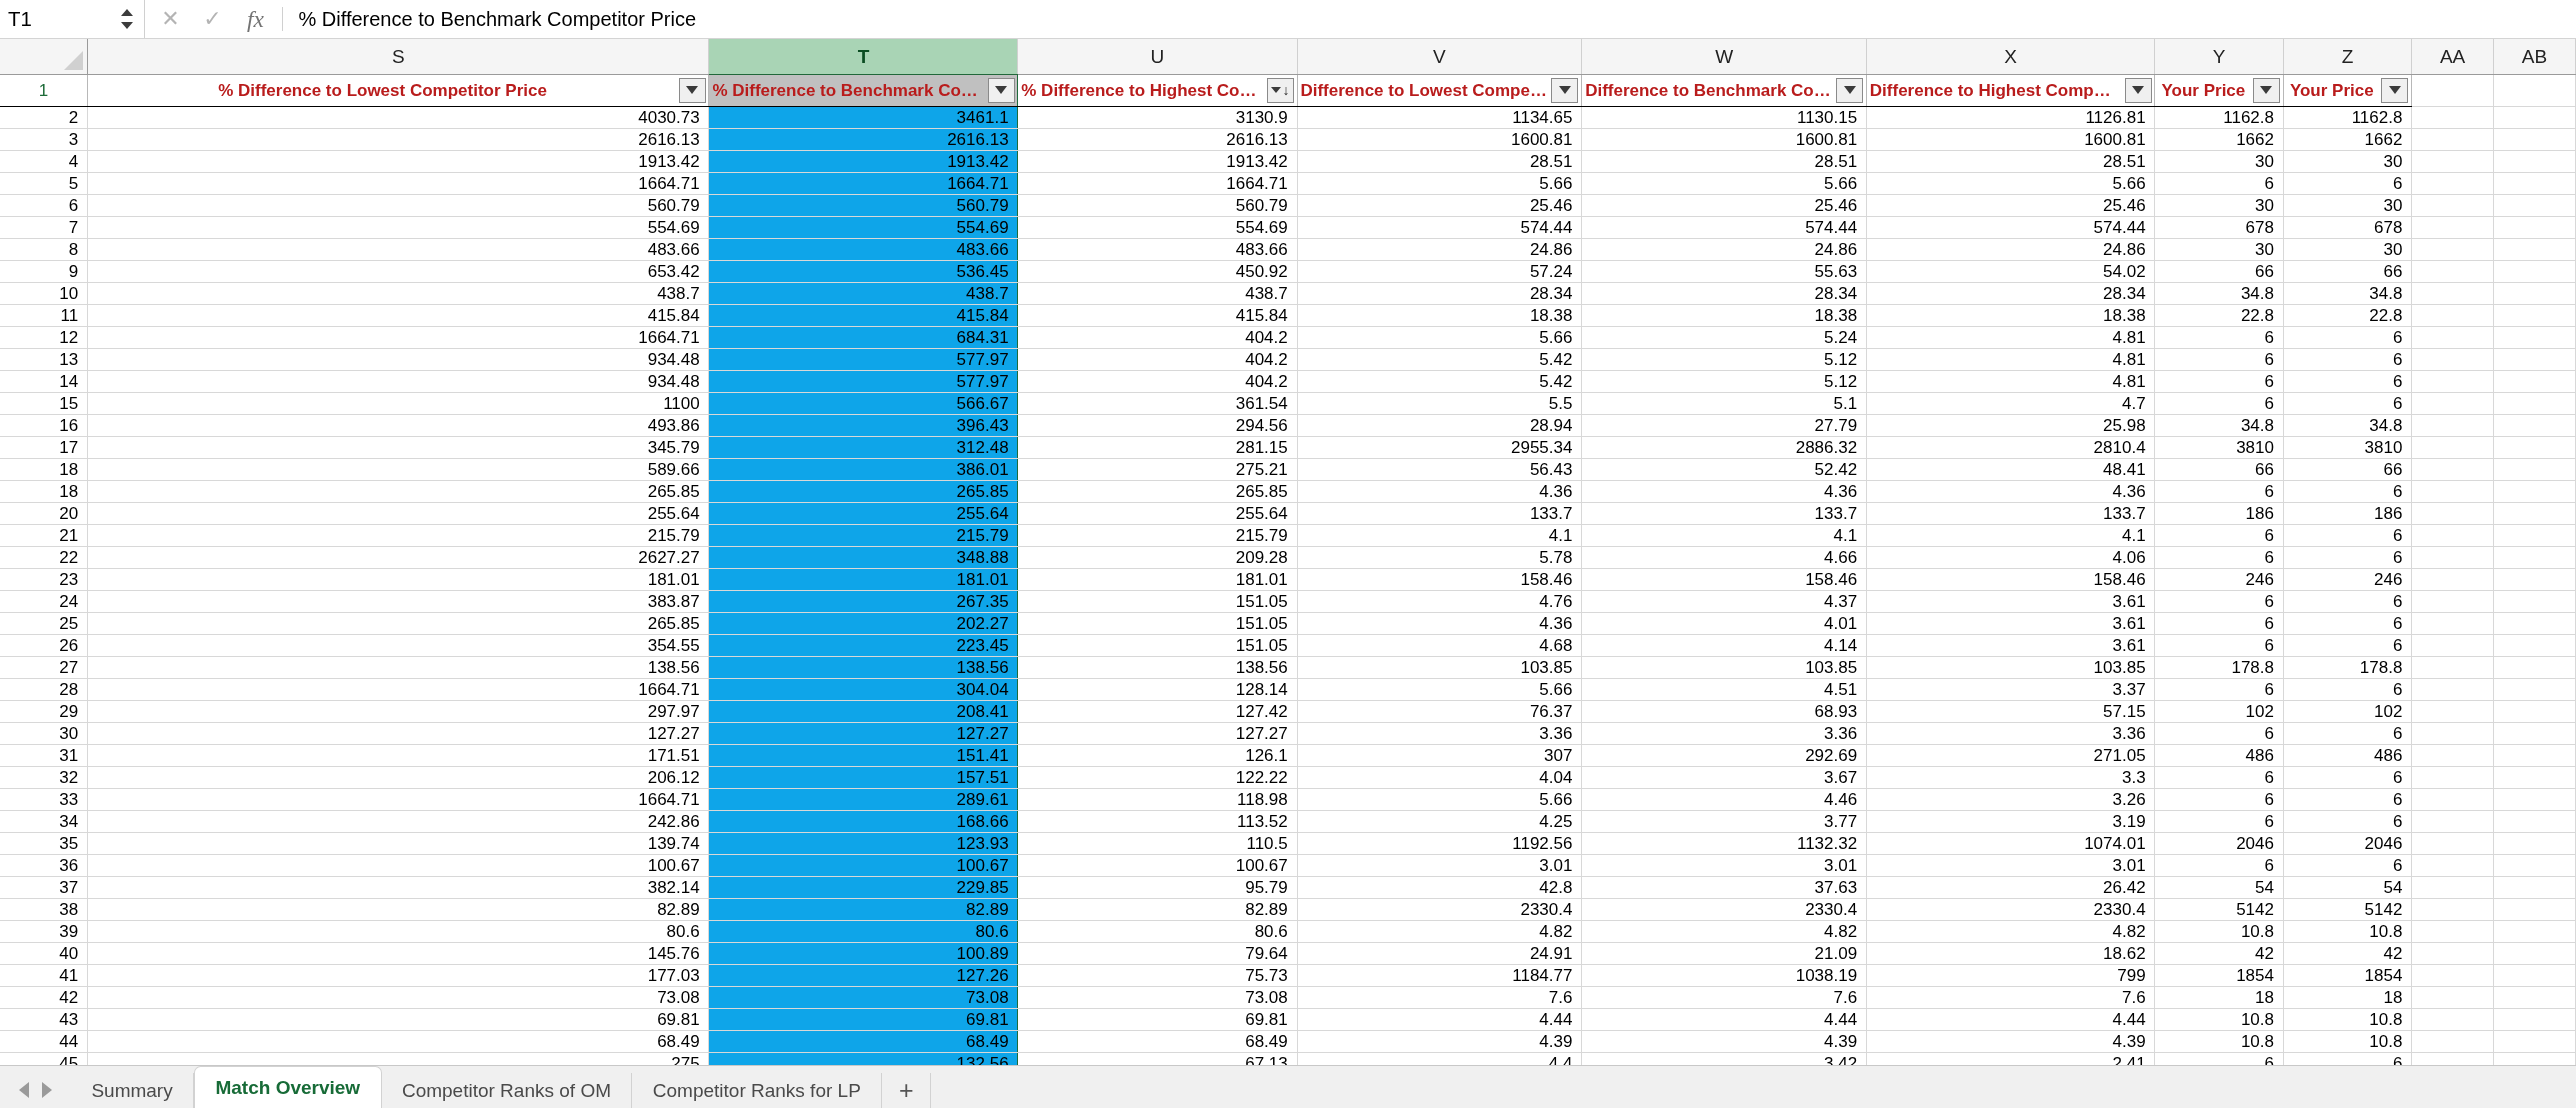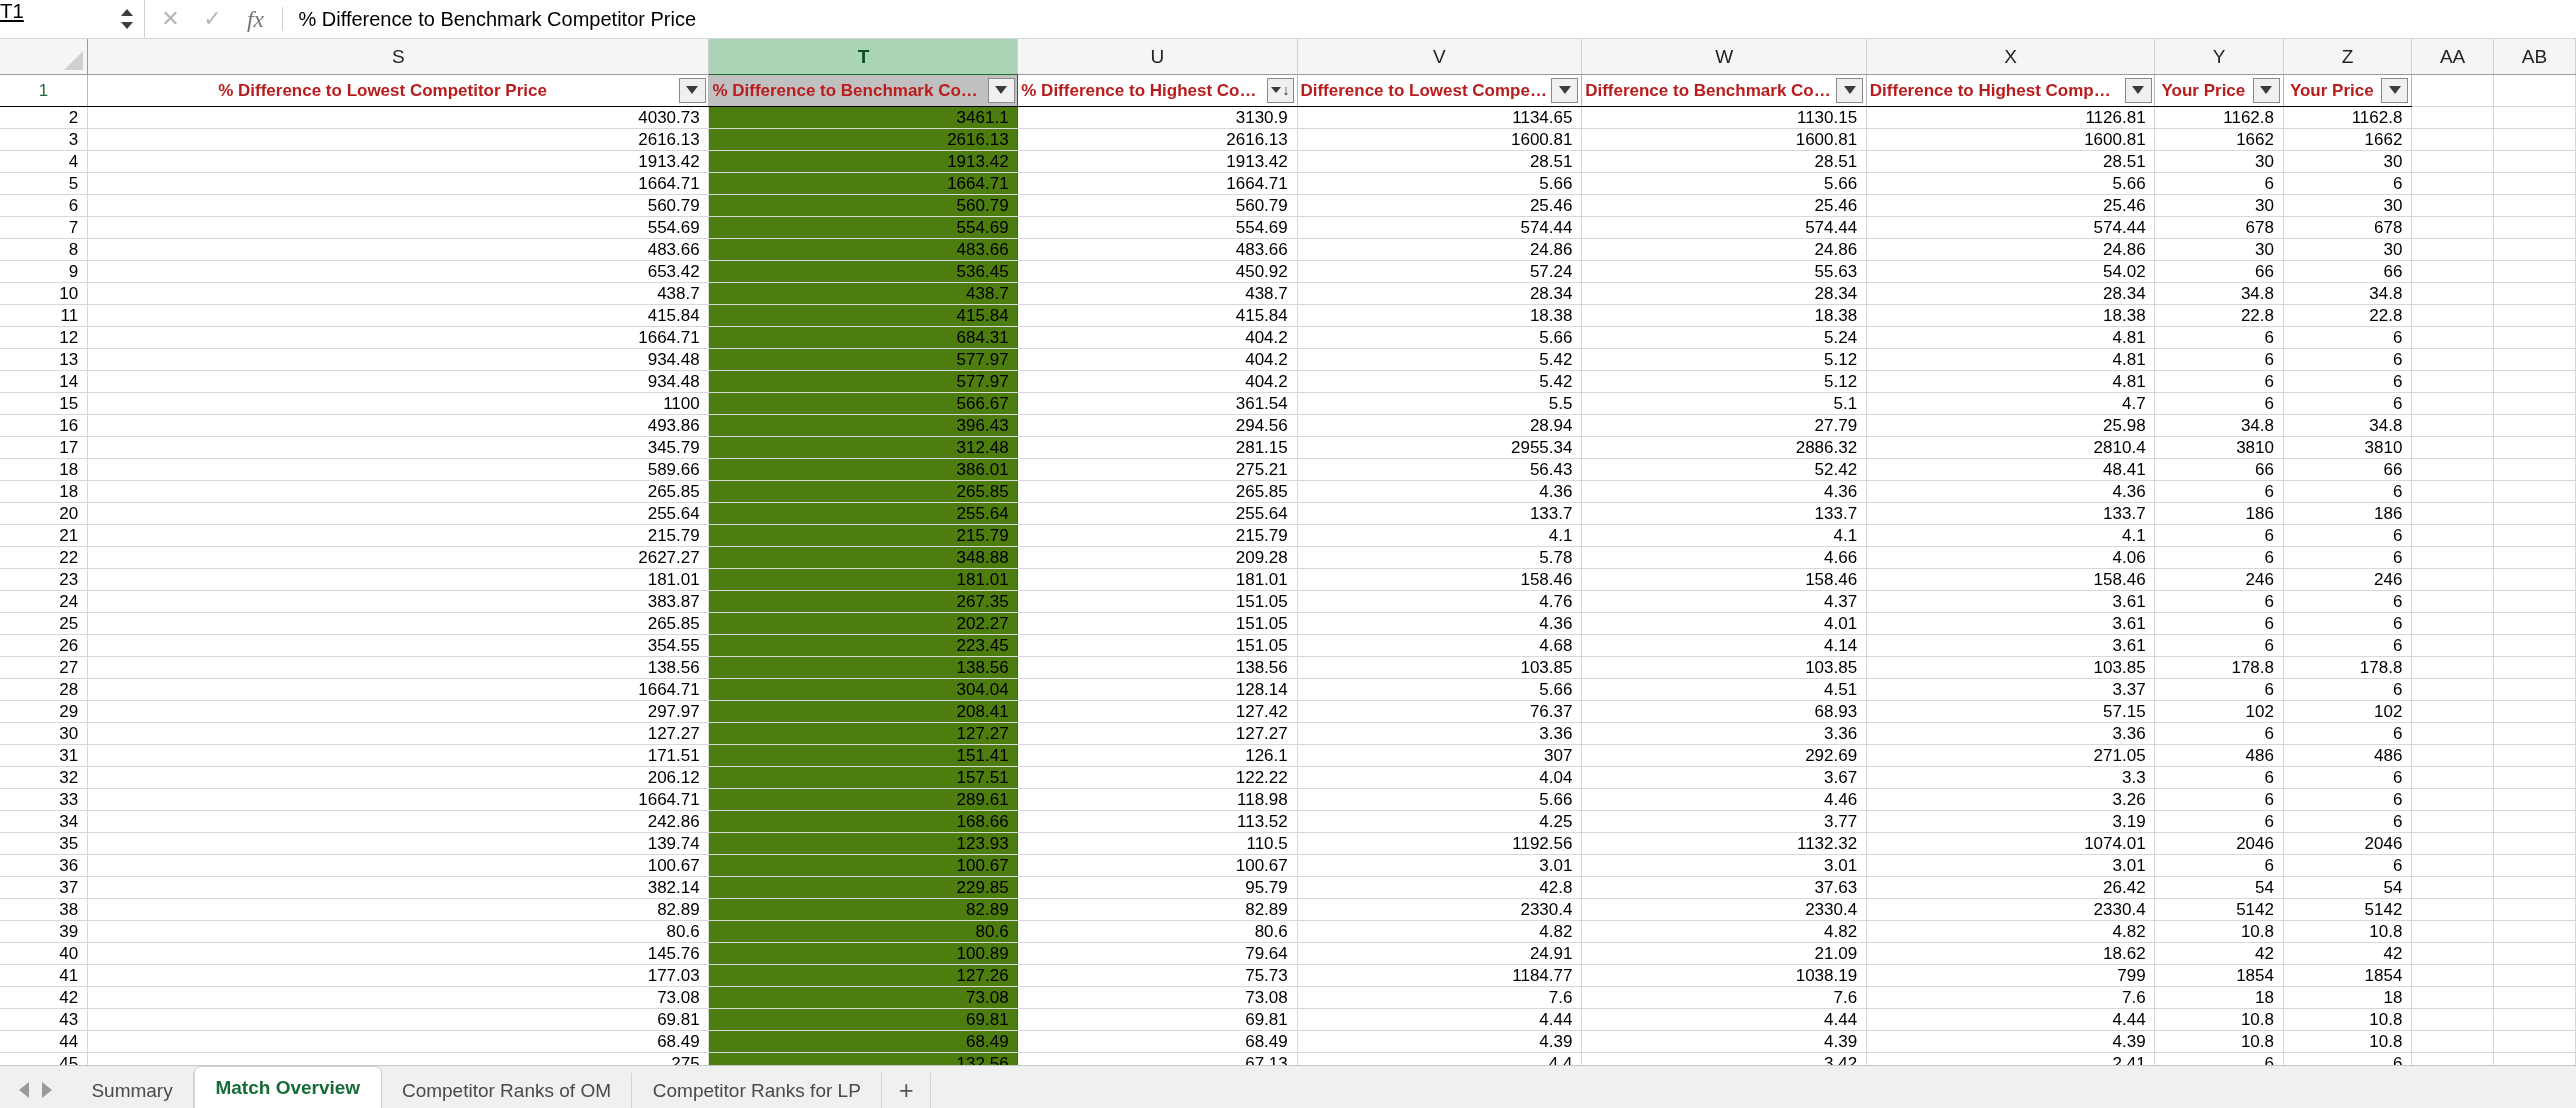--- a/index.html
+++ b/index.html
@@ -21,11 +21,10 @@
   }
   .namebox{
     width:110px;min-width:110px;
-    display:flex;align-items:flex-start;
-    padding-left:0;
+    display:flex;align-items:center;
+    padding-left:8px;
     font-size:20.4px;color:#000;
     box-sizing:border-box;
-    text-decoration:underline;
   }
   .namebox-spin{
     width:34px;display:flex;flex-direction:column;

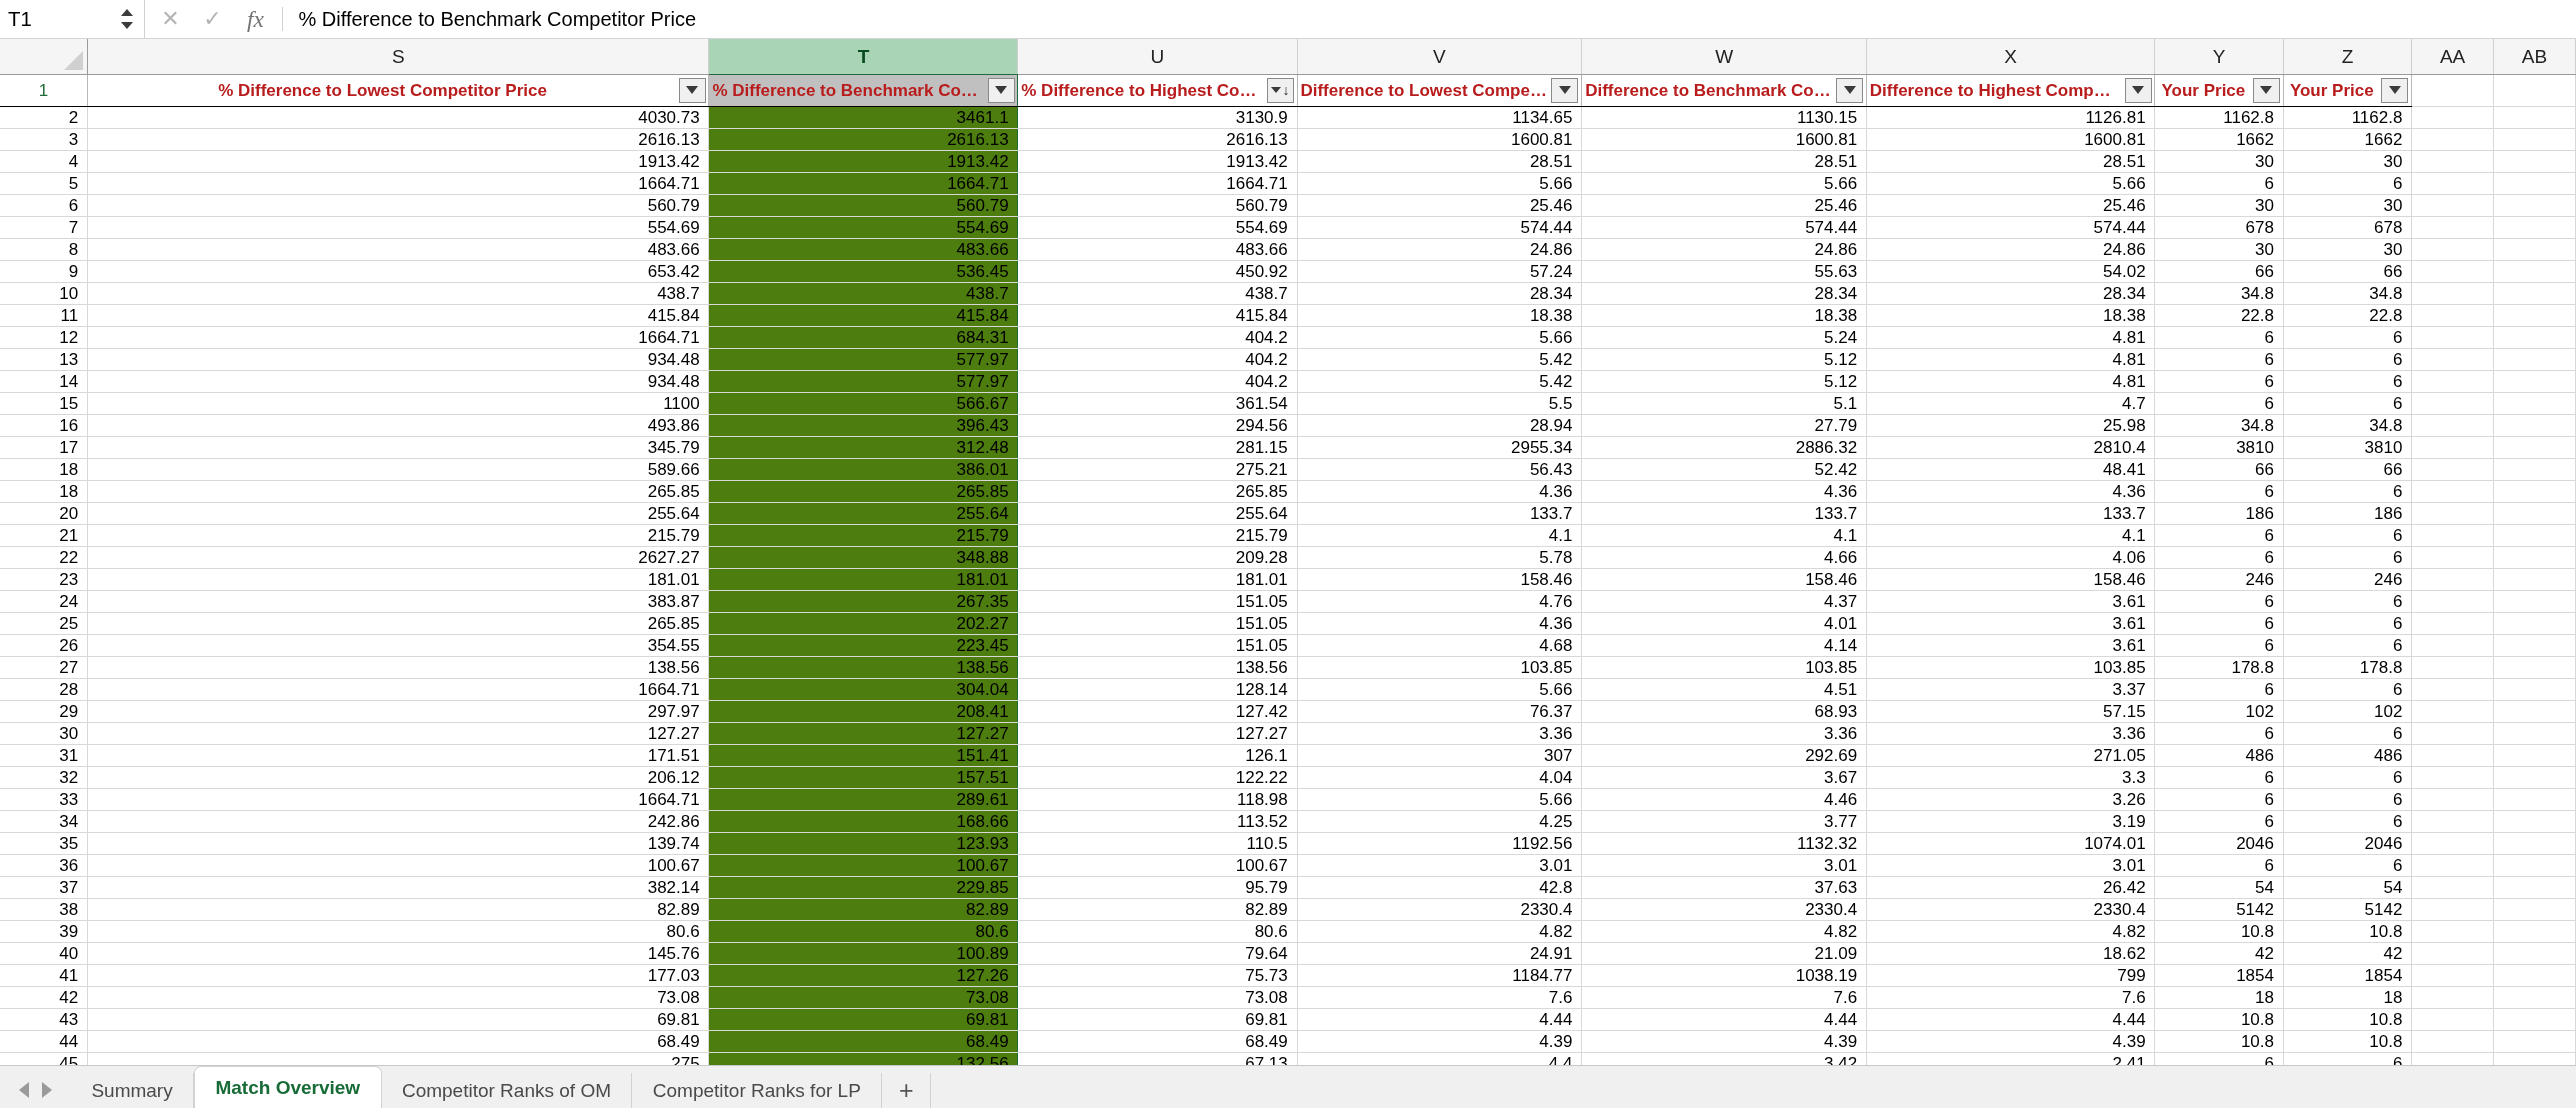--- a/index.html
+++ b/index.html
@@ -148,7 +148,7 @@
     box-sizing:border-box;
   }
   tr.data-row td.selcol{
-    background:#4d7c0f;
+    background:#0ea5e9;
     border-left:1.5px solid #1f6b3b;
     border-right:1.5px solid #1f6b3b;
   }

